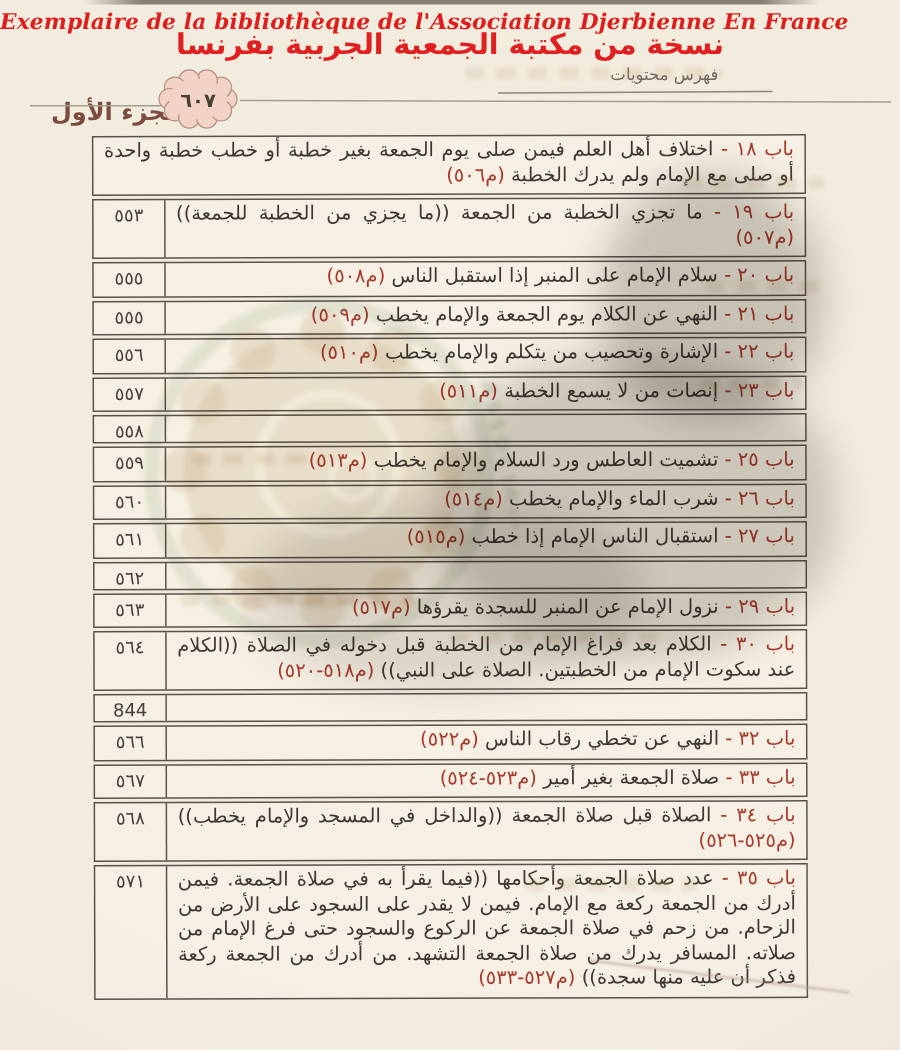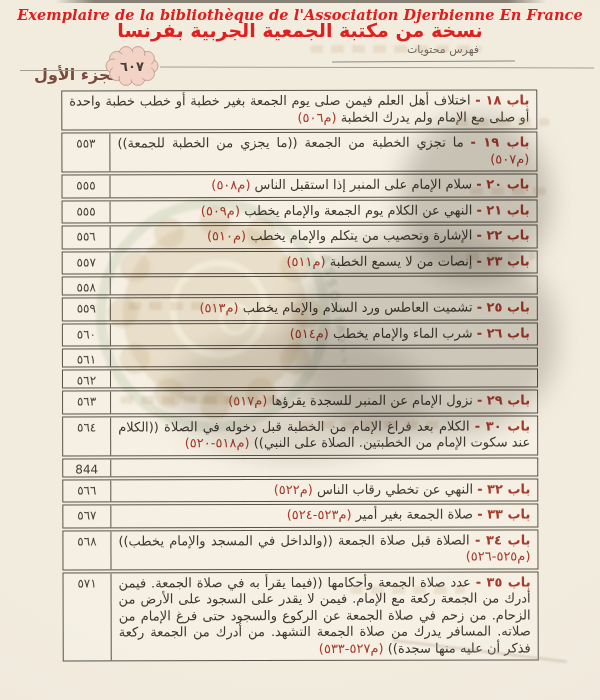--- a/index.html
+++ b/index.html
@@ -15,7 +15,7 @@
     background:linear-gradient(90deg,transparent,#736d63 8%,#736d63 92%,transparent);
     border-radius:2px;opacity:.85;}
   
-  .fr-line{position:absolute;top:6px;left:0;width:100%;text-align:center;
+  .fr-line{position:absolute;top:6px;left:0;width:100%;text-align:left;
     font-family:"DejaVu Serif",serif;font-style:italic;font-weight:700;
     font-size:14.5px;color:#e01d1d;letter-spacing:.1px;}
   .ar-line{position:absolute;top:19px;left:0;width:100%;text-align:center;

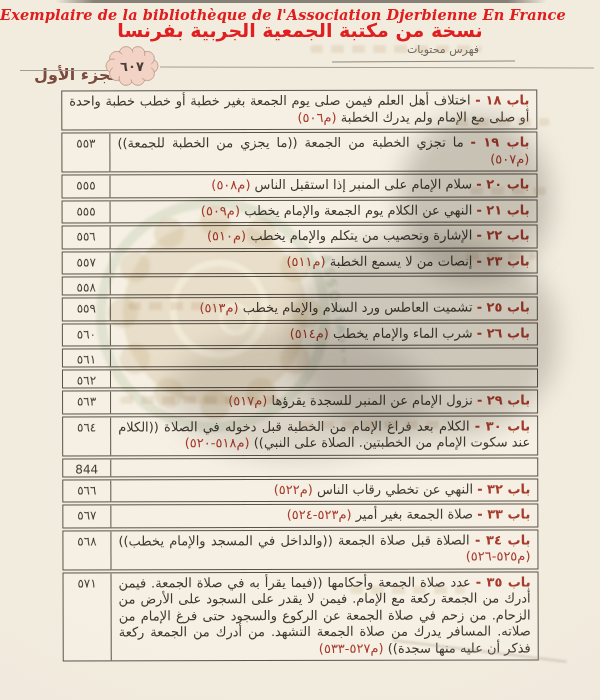--- a/index.html
+++ b/index.html
@@ -39,7 +39,7 @@
     padding-top:3px;font-size:12px;color:#474139;}
   .textcol{flex:1;padding:2px 7px 3px 7px;direction:rtl;text-align:justify;
     font-size:13px;line-height:16.5px;color:#3e3830;}
-  .bab{color:#a73b2d;font-weight:700;}
+  .bab{color:#a73b2d;font-weight:400;}
   .ref{color:#a73b2d;}
   
   .shadow{position:absolute;pointer-events:none;mix-blend-mode:multiply;filter:blur(12px);}

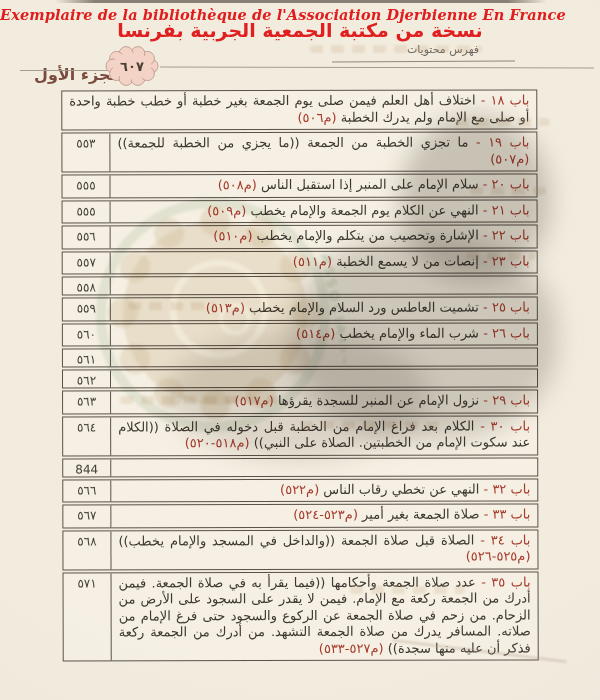--- a/index.html
+++ b/index.html
@@ -140,6 +140,7 @@
 
     <div class="row">
       <div class="pagecol">٥٦١</div>
+      <div class="textcol"><span class="bab">باب ٢٧ -</span> <span>استقبال الناس الإمام إذا خطب</span> <span class="ref">(م٥١٥)</span></div>
     </div>
 
     <div class="row">

